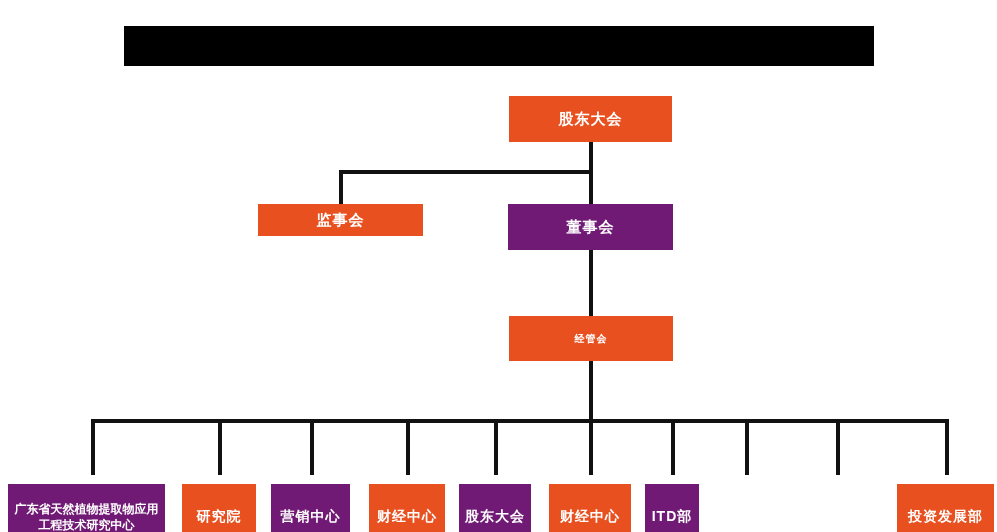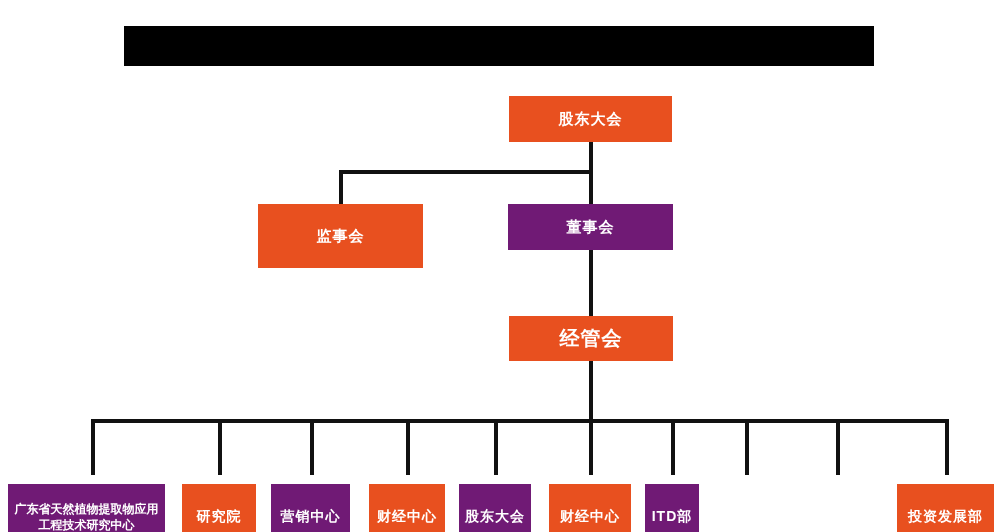--- a/index.html
+++ b/index.html
@@ -42,7 +42,7 @@
 
   
   .pos-root        { left: 505px; top:  92px; width: 163px; height: 46px; font-size: 15px; }
-  .pos-supervisory { left: 254px; top: 200px; width: 165px; height: 64px; font-size: 15px; }
+  .pos-supervisory { left: 254px; top: 200px; width: 165px; height: 32px; font-size: 15px; }
   .pos-board       { left: 504px; top: 200px; width: 165px; height: 46px; font-size: 15px; }
   .pos-management  { left: 505px; top: 312px; width: 164px; height: 45px; font-size: 20px; }
 

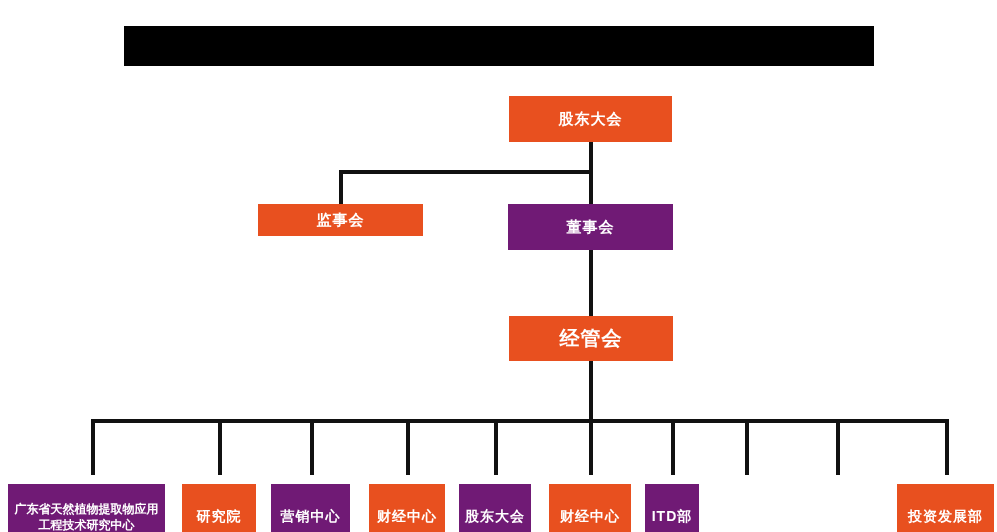--- a/index.html
+++ b/index.html
@@ -44,7 +44,7 @@
   .pos-root        { left: 505px; top:  92px; width: 163px; height: 46px; font-size: 15px; }
   .pos-supervisory { left: 254px; top: 200px; width: 165px; height: 32px; font-size: 15px; }
   .pos-board       { left: 504px; top: 200px; width: 165px; height: 46px; font-size: 15px; }
-  .pos-management  { left: 505px; top: 312px; width: 164px; height: 45px; font-size: 20px; }
+  .pos-management  { left: 505px; top: 312px; width: 164px; height: 45px; font-size: 10px; }
 
   
   .dept { top: 480px; height: 66px; font-size: 14px; }

